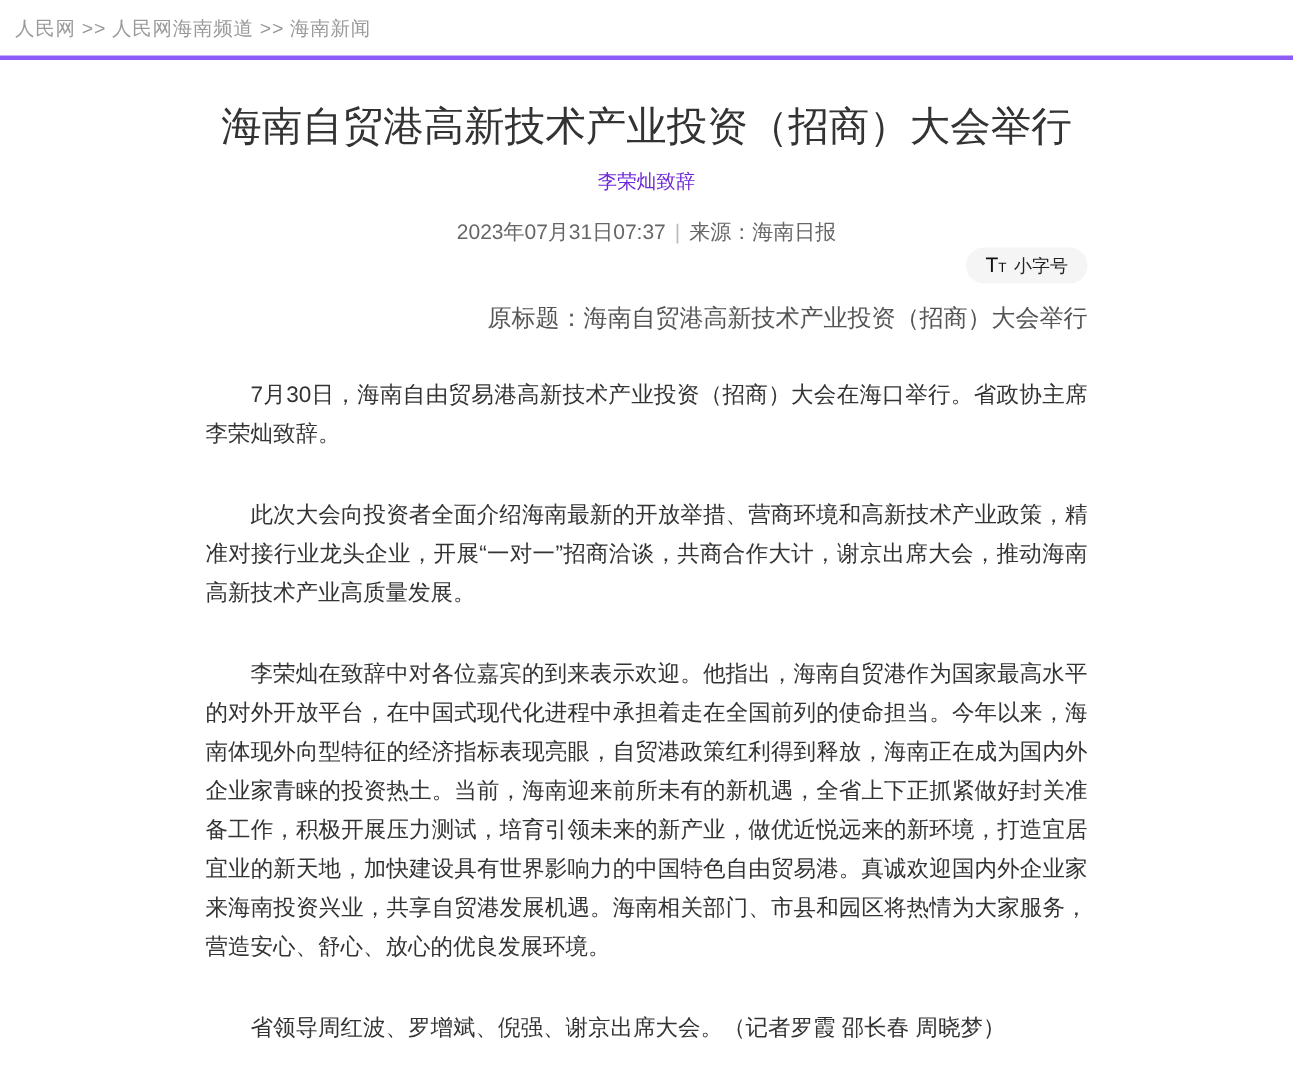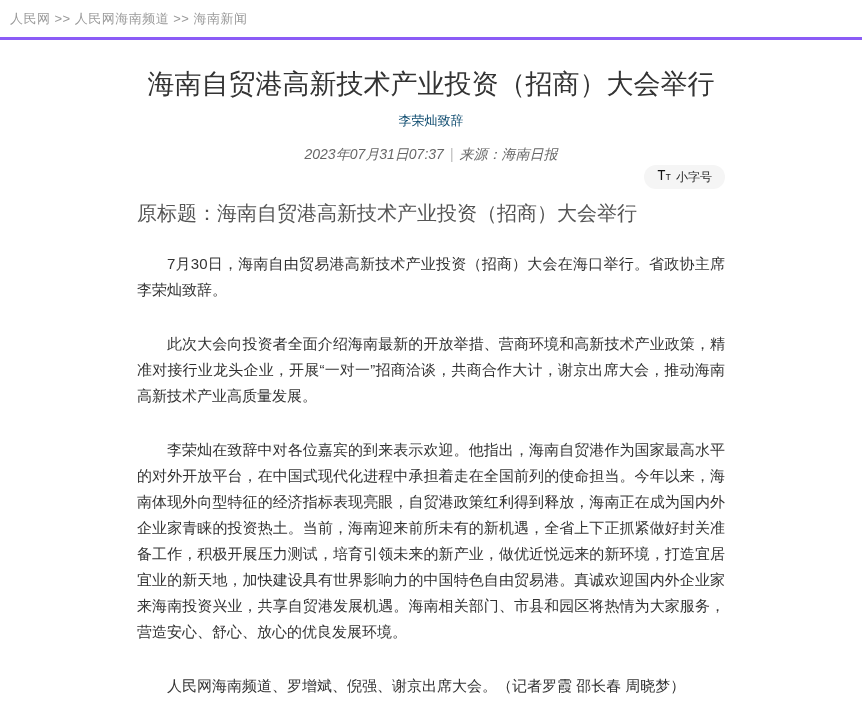--- a/index.html
+++ b/index.html
@@ -41,7 +41,7 @@
     text-align: center;
     font-size: 13px;
     line-height: 17px;
-    color: #0c4a6e;
+    color: #6d28d9;
   }
   .meta {
     margin-top: 16px;

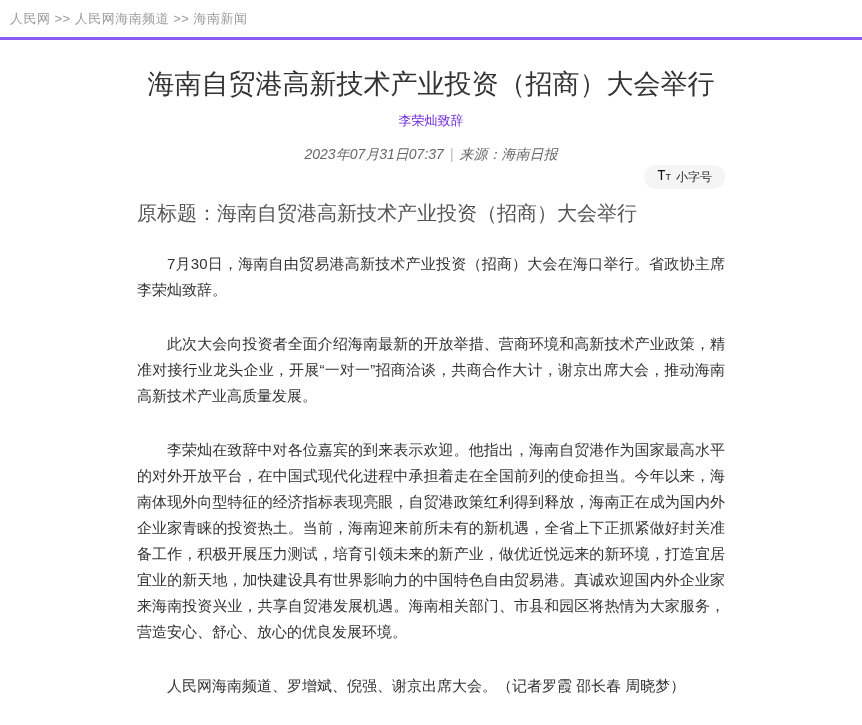--- a/index.html
+++ b/index.html
@@ -49,7 +49,6 @@
     font-size: 14px;
     line-height: 18px;
     color: #666666;
-    font-style: italic;
   }
   .meta .pipe { color: #bbbbbb; margin: 0 6px; }
   .meta a { color: #666666; text-decoration: none; cursor: pointer; }

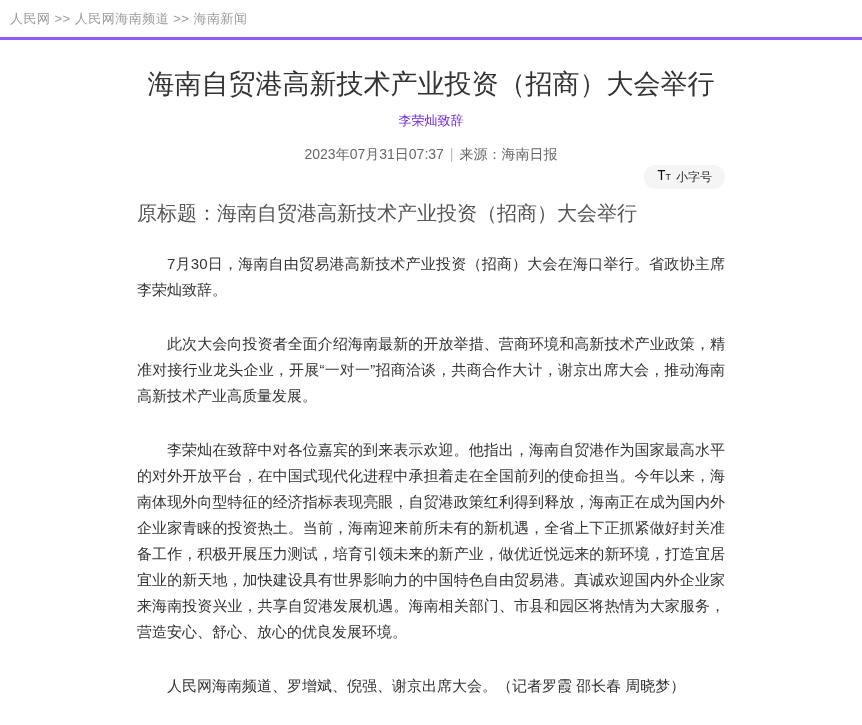--- a/index.html
+++ b/index.html
@@ -72,7 +72,7 @@
     font-family: "Liberation Sans", "DejaVu Sans", sans-serif;
   }
   .font-pill .tt {
-    font-family: Liberation Mono, monospace;
+    font-family: Liberation Sans, sans-serif;
     color: #111111;
     margin-right: 5px;
     line-height: 12px;

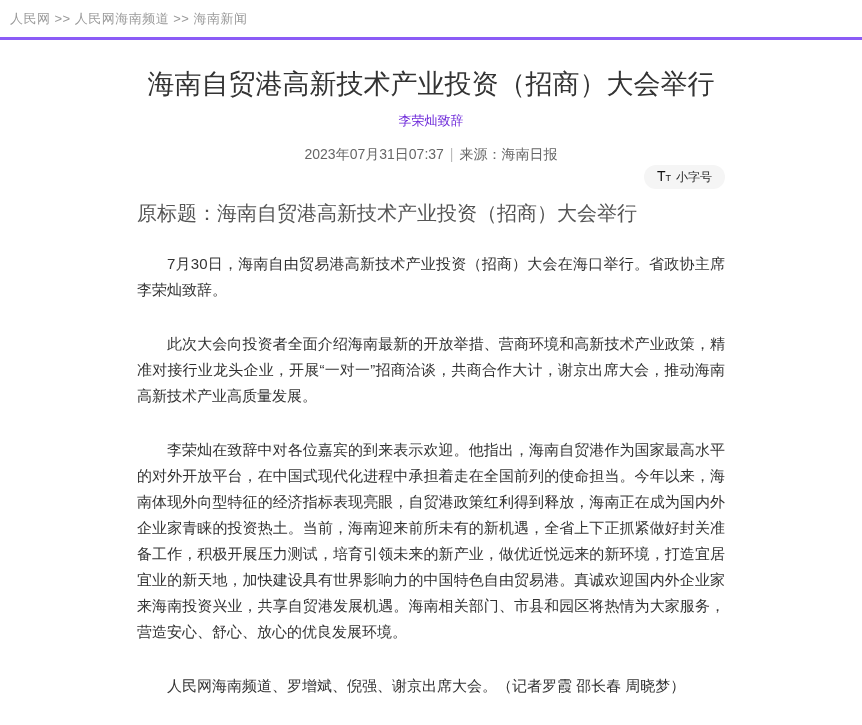--- a/index.html
+++ b/index.html
@@ -82,9 +82,10 @@
 
   .original-title {
     margin-top: 12px;
-    font-size: 20px;
+    font-size: 16px;
     line-height: 20px;
     color: #555555;
+    text-align: right;
   }
 
   .body-text p {

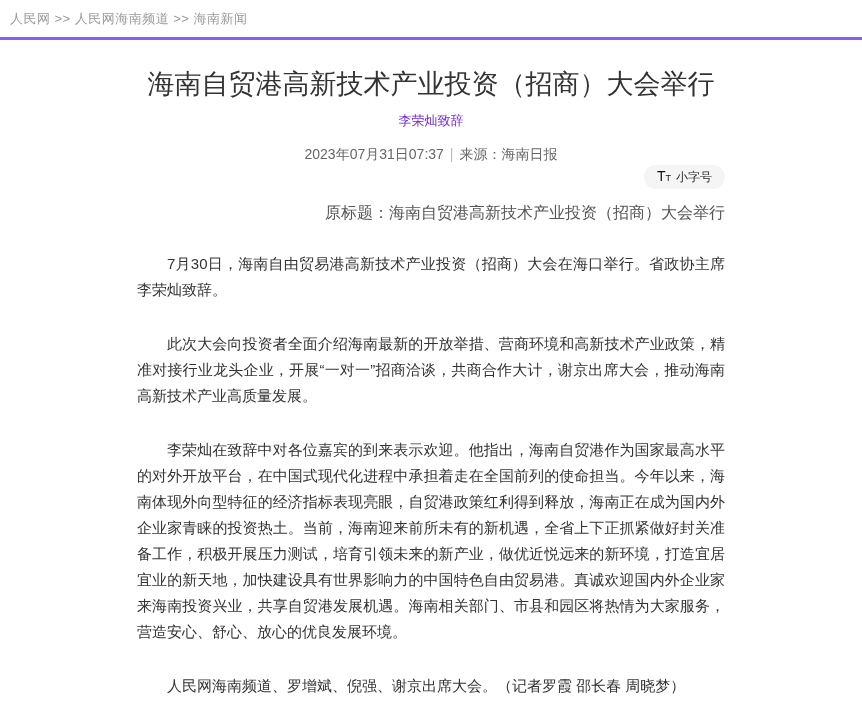--- a/index.html
+++ b/index.html
@@ -131,7 +131,7 @@
       <p>7月30日，海南自由贸易港高新技术产业投资（招商）大会在海口举行。省政协主席李荣灿致辞。</p>
       <p>此次大会向投资者全面介绍海南最新的开放举措、营商环境和高新技术产业政策，精准对接行业龙头企业，开展“一对一”招商洽谈，共商合作大计，谢京出席大会，推动海南高新技术产业高质量发展。</p>
       <p>李荣灿在致辞中对各位嘉宾的到来表示欢迎。他指出，海南自贸港作为国家最高水平的对外开放平台，在中国式现代化进程中承担着走在全国前列的使命担当。今年以来，海南体现外向型特征的经济指标表现亮眼，自贸港政策红利得到释放，海南正在成为国内外企业家青睐的投资热土。当前，海南迎来前所未有的新机遇，全省上下正抓紧做好封关准备工作，积极开展压力测试，培育引领未来的新产业，做优近悦远来的新环境，打造宜居宜业的新天地，加快建设具有世界影响力的中国特色自由贸易港。真诚欢迎国内外企业家来海南投资兴业，共享自贸港发展机遇。海南相关部门、市县和园区将热情为大家服务，营造安心、舒心、放心的优良发展环境。</p>
-      <p>人民网海南频道、罗增斌、倪强、谢京出席大会。（记者罗霞 邵长春 周晓梦）</p>
+      <p>省领导周红波、罗增斌、倪强、谢京出席大会。（记者罗霞 邵长春 周晓梦）</p>
     </div>
 
   </div>

